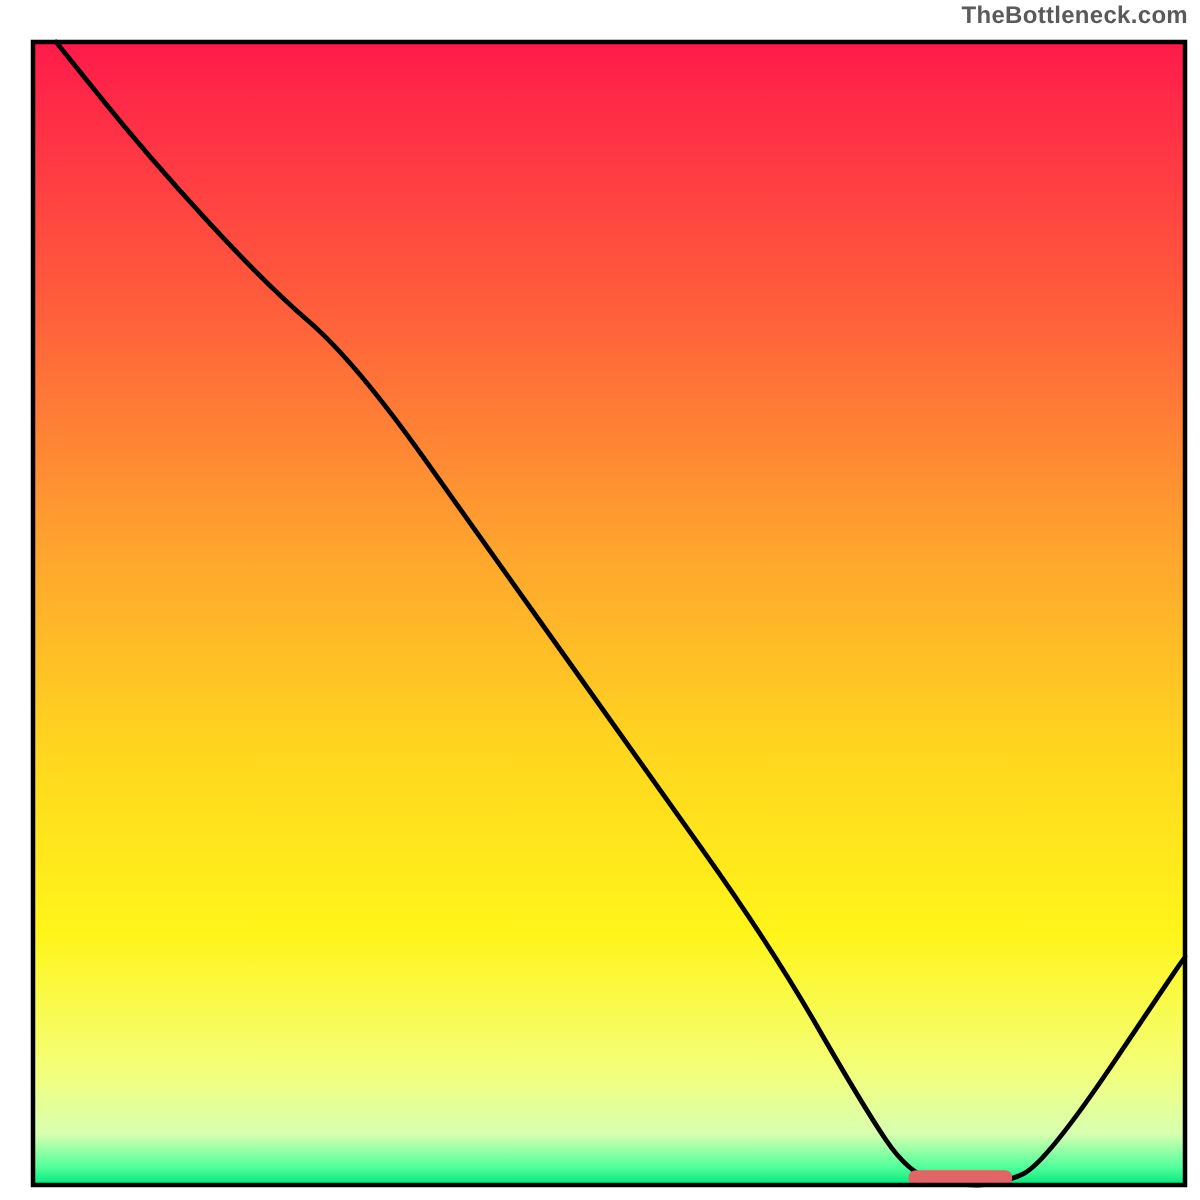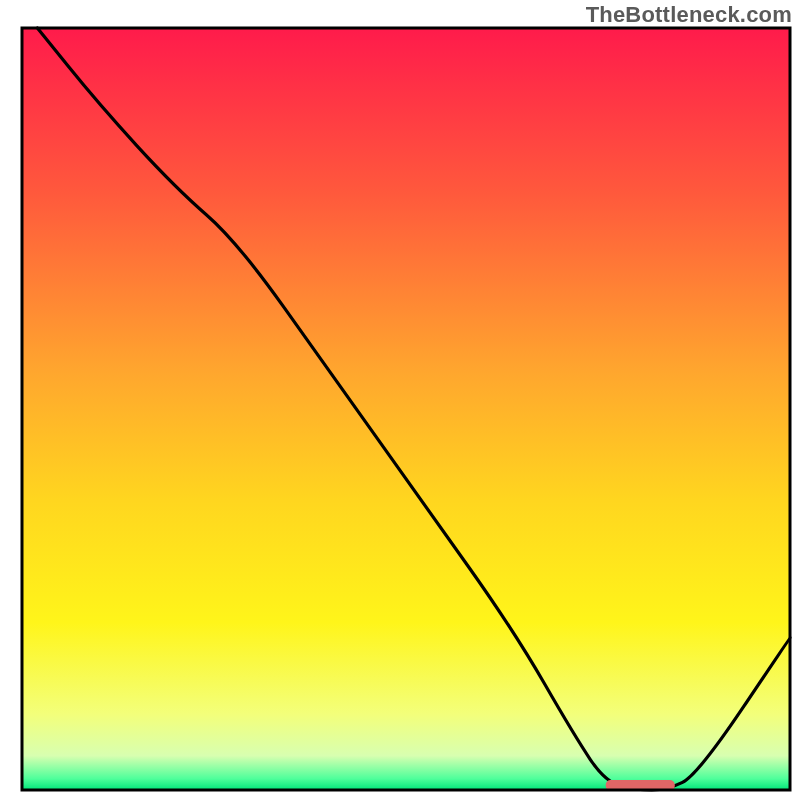--- a/index.html
+++ b/index.html
@@ -22,7 +22,7 @@
     position: absolute;
     top: 2px;
     right: 8px;
-    font-size: 22px;
+    font-size: 16px;
     font-weight: 600;
     color: #5a5a5a;
     letter-spacing: 0.2px;

